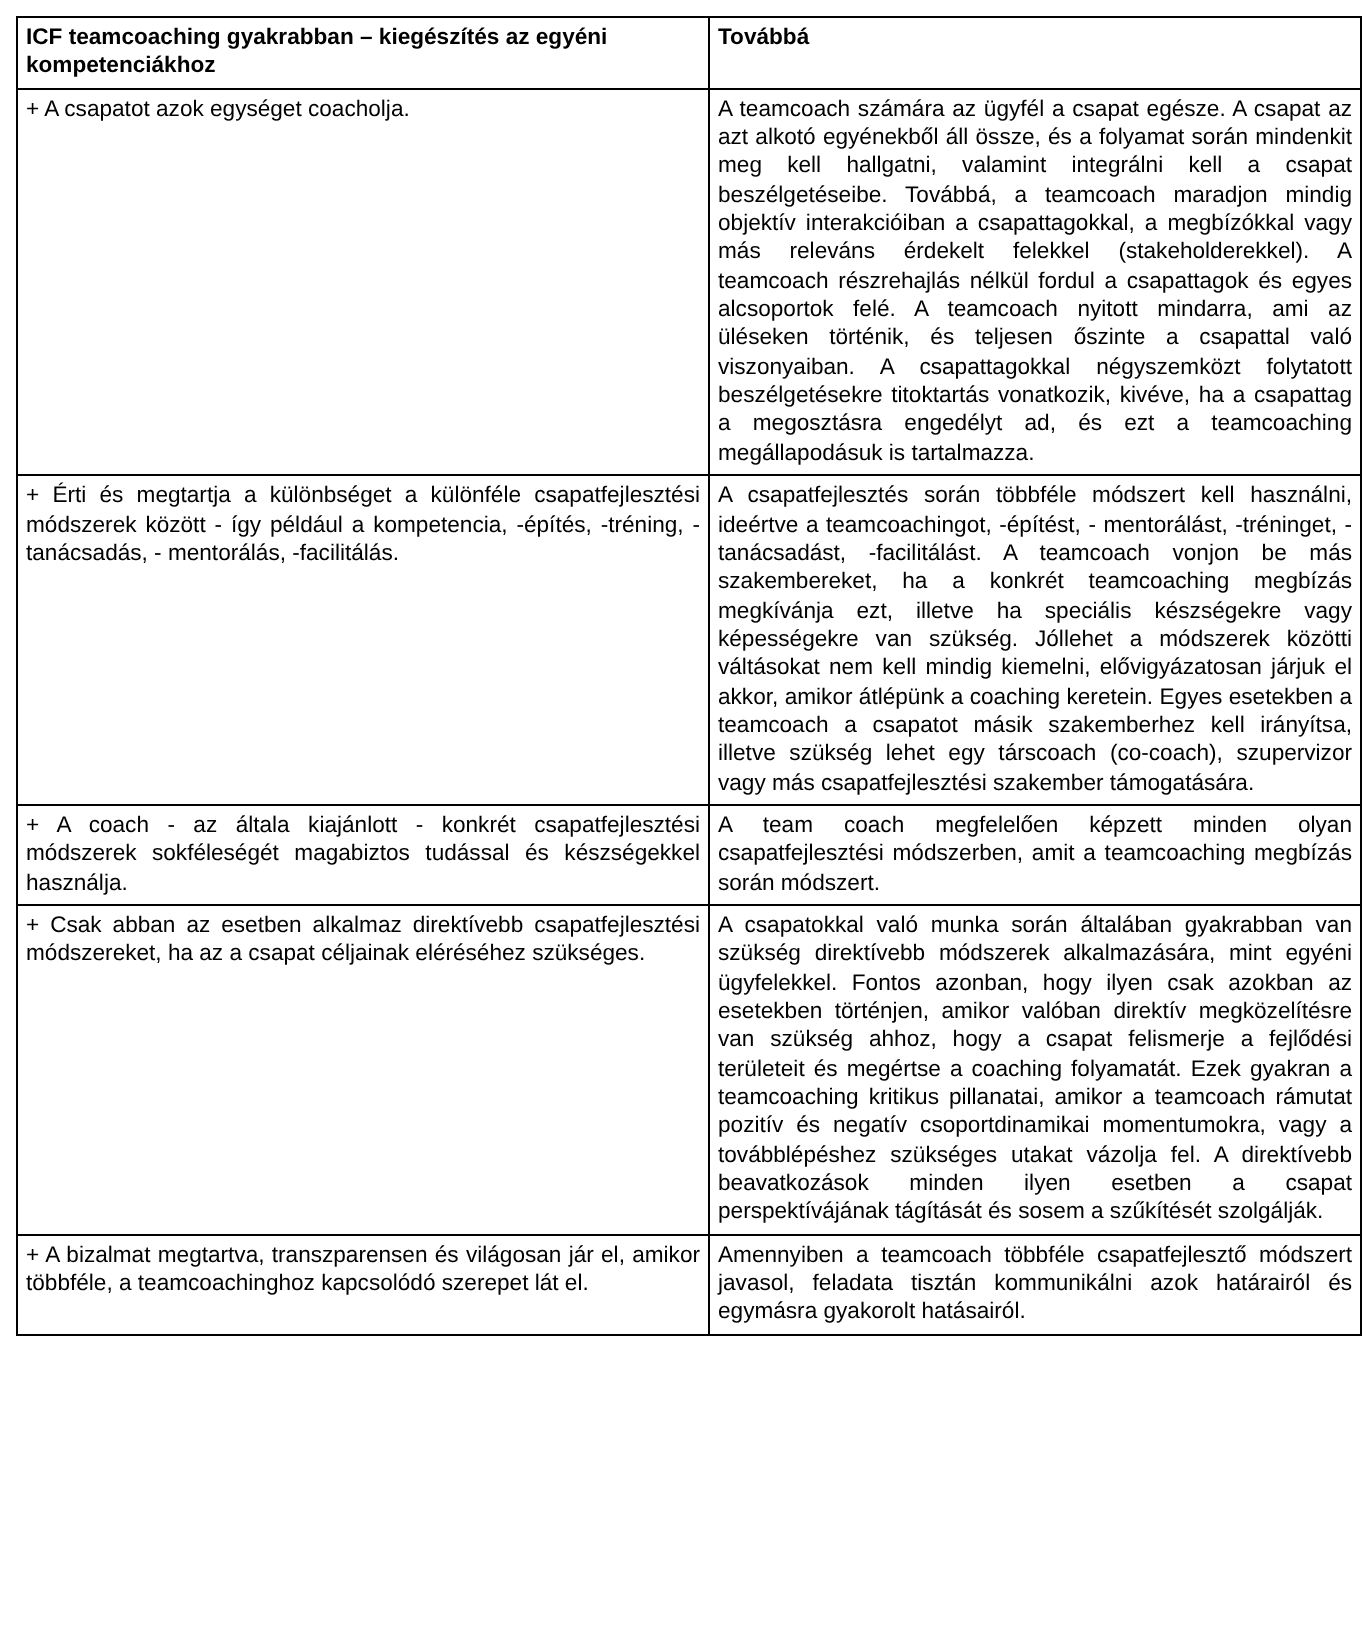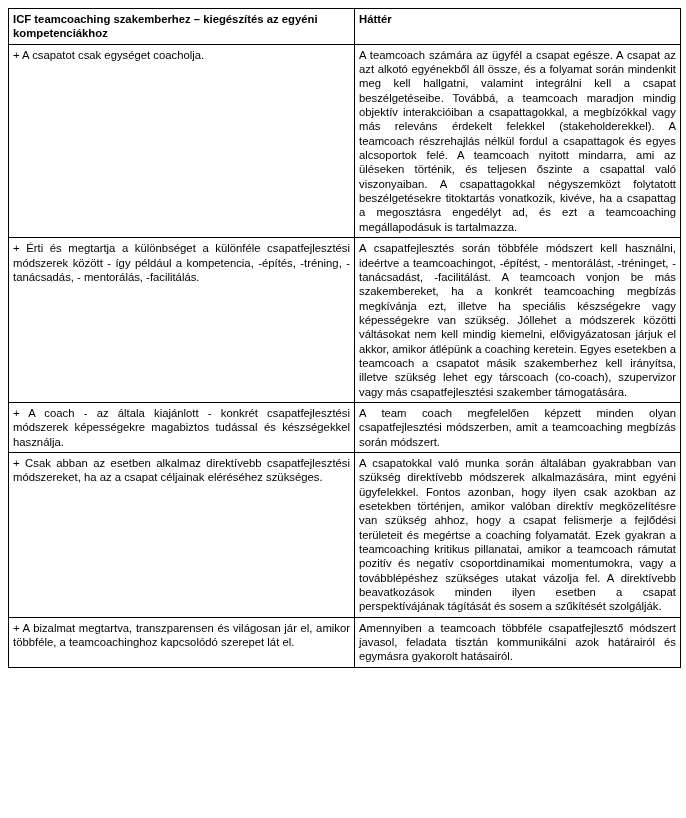--- a/index.html
+++ b/index.html
@@ -62,7 +62,7 @@
     </colgroup>
     <thead>
       <tr>
-        <th>ICF teamcoaching szakemberhez – kiegészítés az egyéni kompetenciákhoz</th>
+        <th>ICF teamcoaching gyakrabban – kiegészítés az egyéni kompetenciákhoz</th>
         <th>Háttér</th>
       </tr>
     </thead>

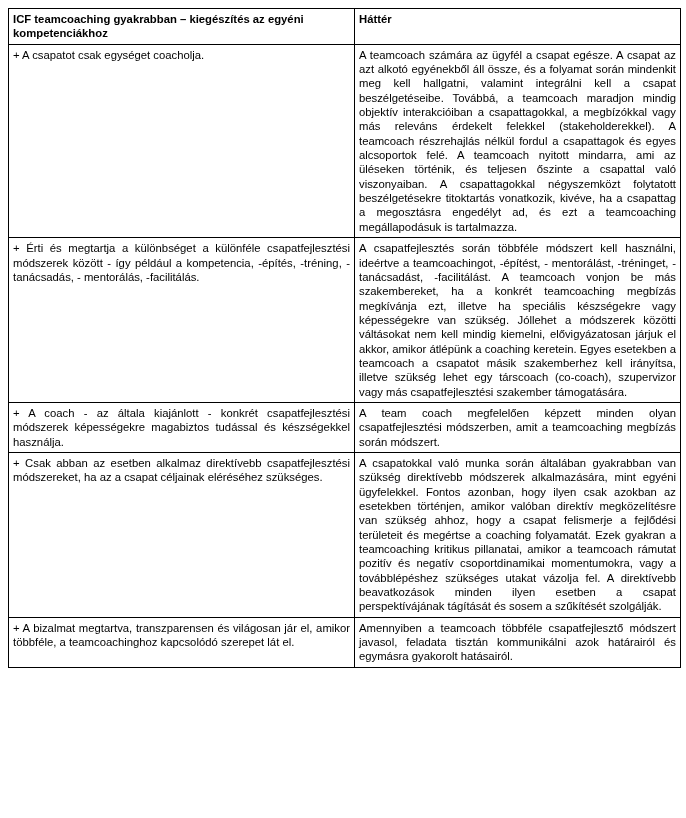--- a/index.html
+++ b/index.html
@@ -63,7 +63,7 @@
     <thead>
       <tr>
         <th>ICF teamcoaching gyakrabban – kiegészítés az egyéni kompetenciákhoz</th>
-        <th>Háttér</th>
+        <th>Továbbá</th>
       </tr>
     </thead>
     <tbody>

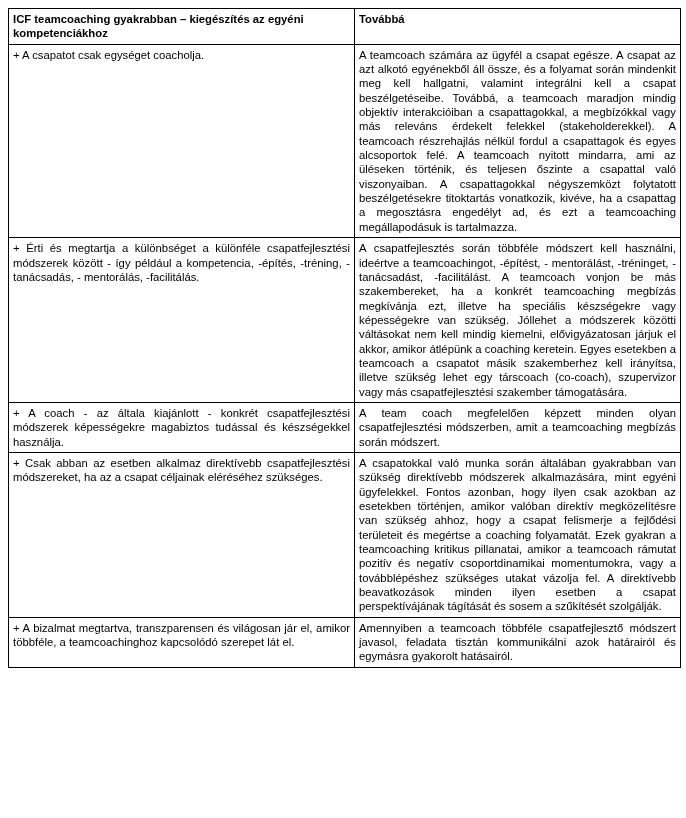--- a/index.html
+++ b/index.html
@@ -68,7 +68,7 @@
     </thead>
     <tbody>
       <tr>
-        <td class="cell-left">+ A csapatot csak egységet coacholja.</td>
+        <td class="cell-left">+ A csapatot azok egységet coacholja.</td>
         <td class="cell-right">A teamcoach számára az ügyfél a csapat egésze. A csapat az azt alkotó egyénekből áll össze, és a folyamat során mindenkit meg kell hallgatni, valamint integrálni kell a csapat beszélgetéseibe. Továbbá, a teamcoach maradjon mindig objektív interakcióiban a csapattagokkal, a megbízókkal vagy más releváns érdekelt felekkel (stakeholderekkel). A teamcoach részrehajlás nélkül fordul a csapattagok és egyes alcsoportok felé. A teamcoach nyitott mindarra, ami az üléseken történik, és teljesen őszinte a csapattal való viszonyaiban. A csapattagokkal négyszemközt folytatott beszélgetésekre titoktartás vonatkozik, kivéve, ha a csapattag a megosztásra engedélyt ad, és ezt a teamcoaching megállapodásuk is tartalmazza.</td>
       </tr>
       <tr>

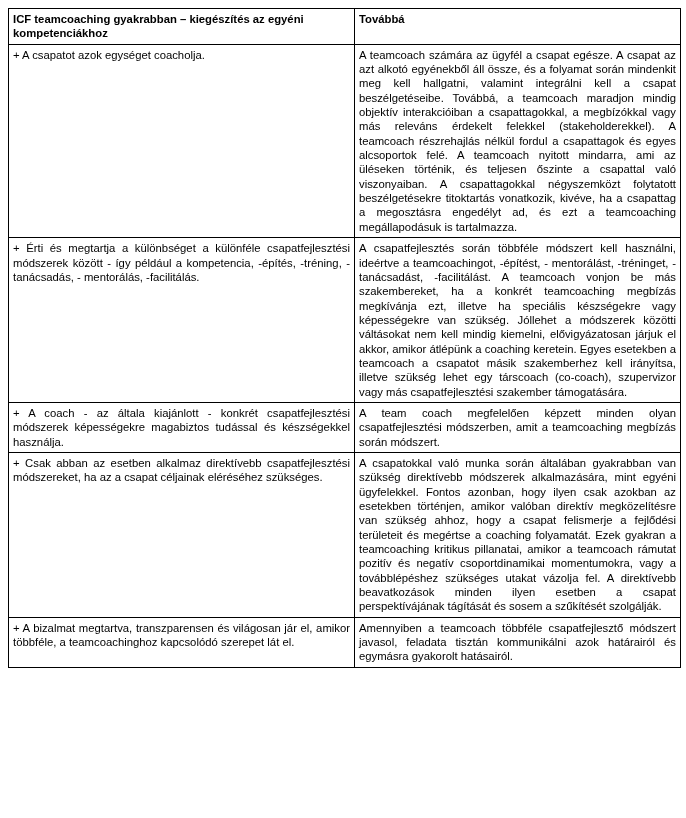--- a/index.html
+++ b/index.html
@@ -76,7 +76,7 @@
         <td class="cell-right">A csapatfejlesztés során többféle módszert kell használni, ideértve a teamcoachingot, -építést, - mentorálást, -tréninget, -tanácsadást, -facilitálást. A teamcoach vonjon be más szakembereket, ha a konkrét teamcoaching megbízás megkívánja ezt, illetve ha speciális készségekre vagy képességekre van szükség. Jóllehet a módszerek közötti váltásokat nem kell mindig kiemelni, elővigyázatosan járjuk el akkor, amikor átlépünk a coaching keretein. Egyes esetekben a teamcoach a csapatot másik szakemberhez kell irányítsa, illetve szükség lehet egy társcoach (co-coach), szupervizor vagy más csapatfejlesztési szakember támogatására.</td>
       </tr>
       <tr>
-        <td class="cell-left">+ A coach - az általa kiajánlott - konkrét csapatfejlesztési módszerek képességekre magabiztos tudással és készségekkel használja.</td>
+        <td class="cell-left">+ A coach - az általa kiajánlott - konkrét csapatfejlesztési módszerek sokféleségét magabiztos tudással és készségekkel használja.</td>
         <td class="cell-right">A team coach megfelelően képzett minden olyan csapatfejlesztési módszerben, amit a teamcoaching megbízás során módszert.</td>
       </tr>
       <tr>

